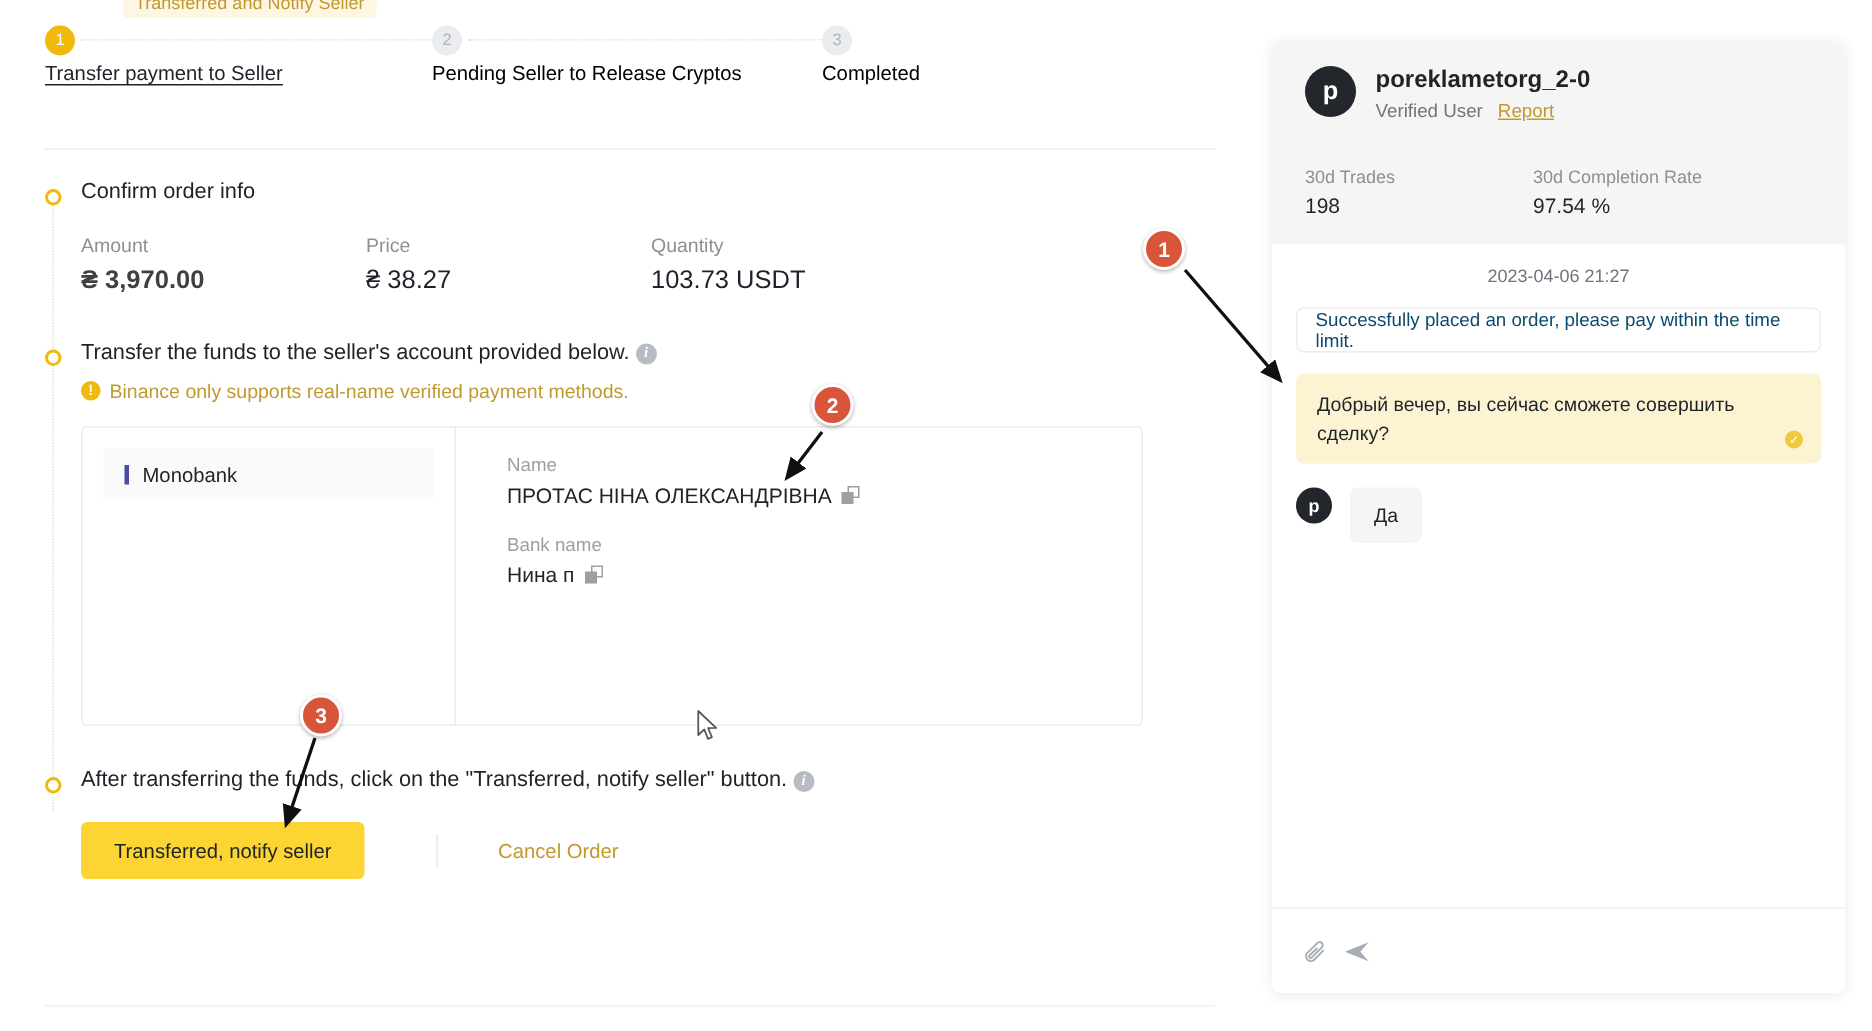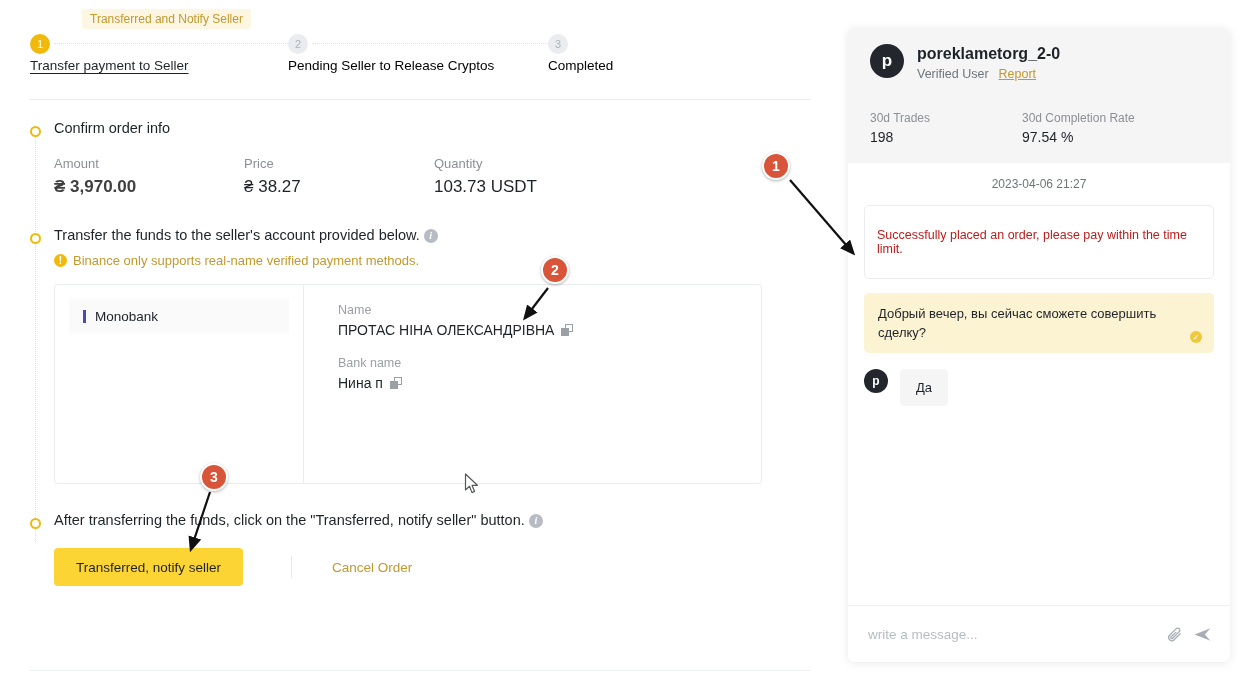--- a/index.html
+++ b/index.html
@@ -16,7 +16,7 @@
   .left { position: absolute; left: 0; top: 0; width: 840px; height: 687px; }
 
   
-  .stepper { position: absolute; left: 30px; top: 34px; width: 780px; height: 50px; }
+  .stepper { position: absolute; left: 30px; top: 17px; width: 780px; height: 50px; }
   .step { position: absolute; top: 0; }
   .step-dot {
     width: 20px; height: 20px; border-radius: 50%;

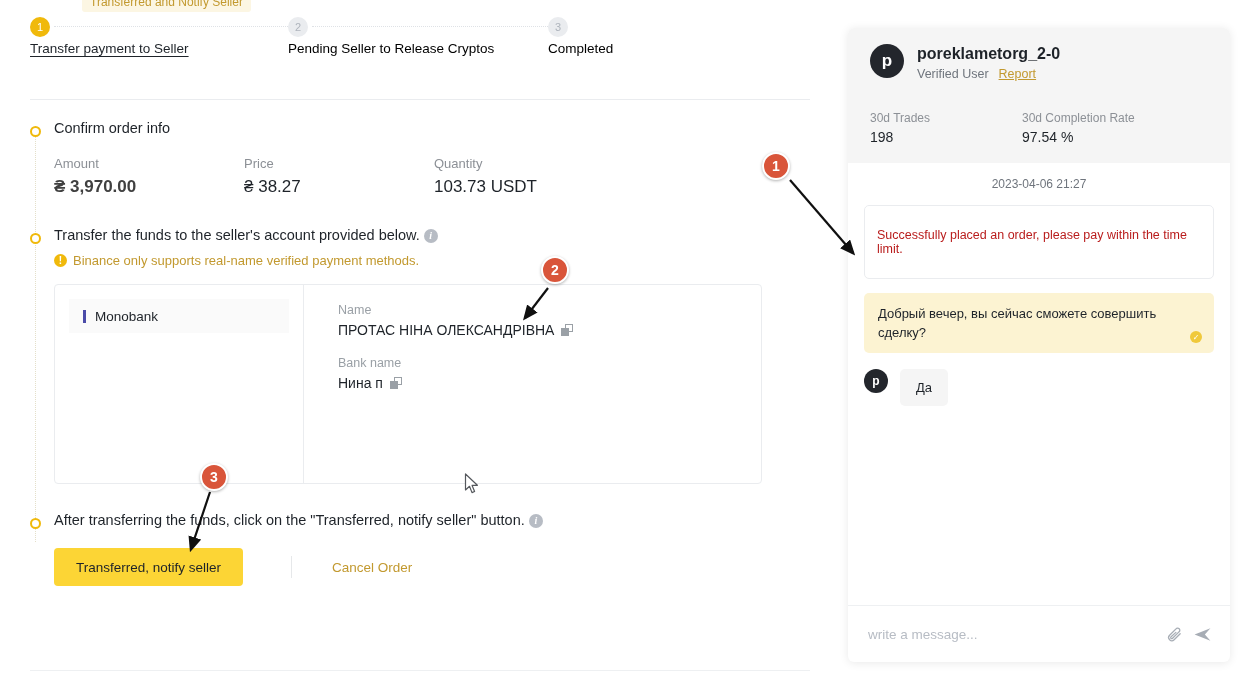--- a/index.html
+++ b/index.html
@@ -149,7 +149,7 @@
   .chat-time { text-align: center; font-size: 12px; color: #6f757d; margin: 0 0 14px 0; }
   .msg-system {
     border: 1px solid #eaecef; border-radius: 5px;
-    padding: 22px 12px; font-size: 12.5px; color: #b91c1c;
+    padding: 0 12px; font-size: 12.5px; color: #0c4a6e;
   }
   .msg-out {
     margin-top: 14px; background: #fcf3d2; border-radius: 5px;

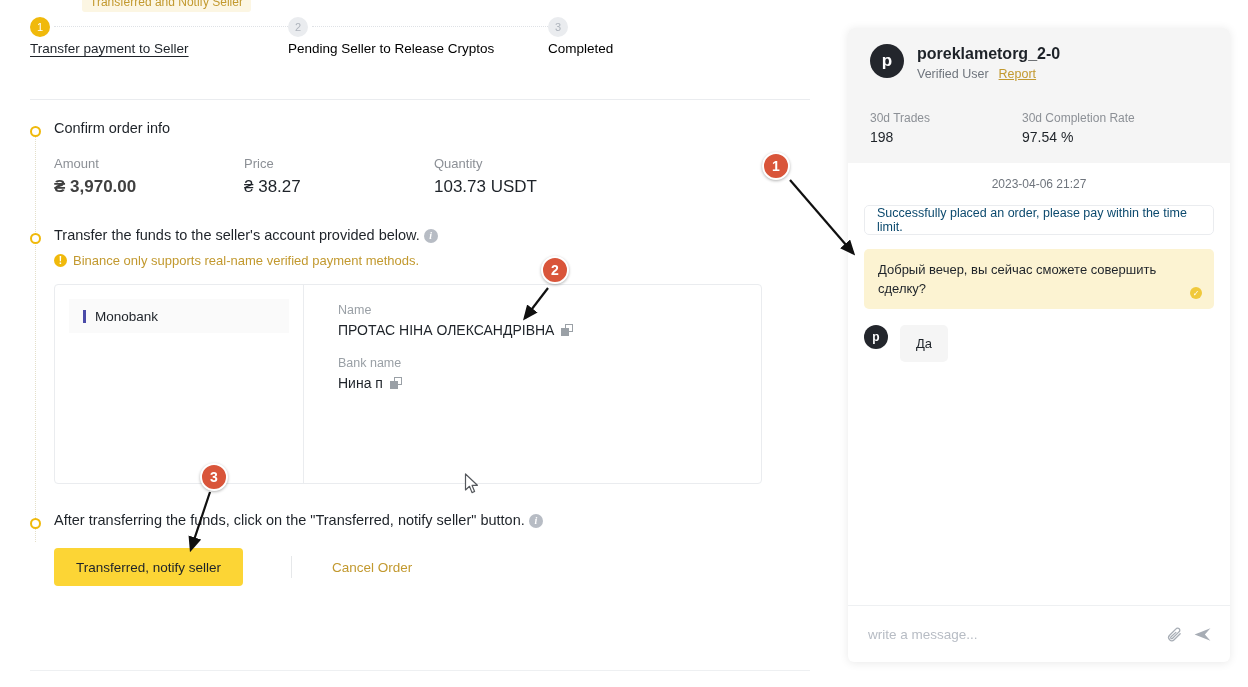--- a/index.html
+++ b/index.html
@@ -349,7 +349,6 @@
     </div>
 
     <div class="chat-foot">
-      <input class="chat-input" placeholder="write a message..." style="">
       <span class="foot-ico">
         <svg width="17" height="17" viewBox="0 0 24 24" fill="none" stroke="#a7adb5" stroke-width="1.8" stroke-linecap="round">
           <path d="M20 11l-8.5 8.5a4.5 4.5 0 1 1-6.4-6.4l9-9a3 3 0 1 1 4.2 4.2l-9 9a1.5 1.5 0 1 1-2.1-2.1L14 9"></path>

